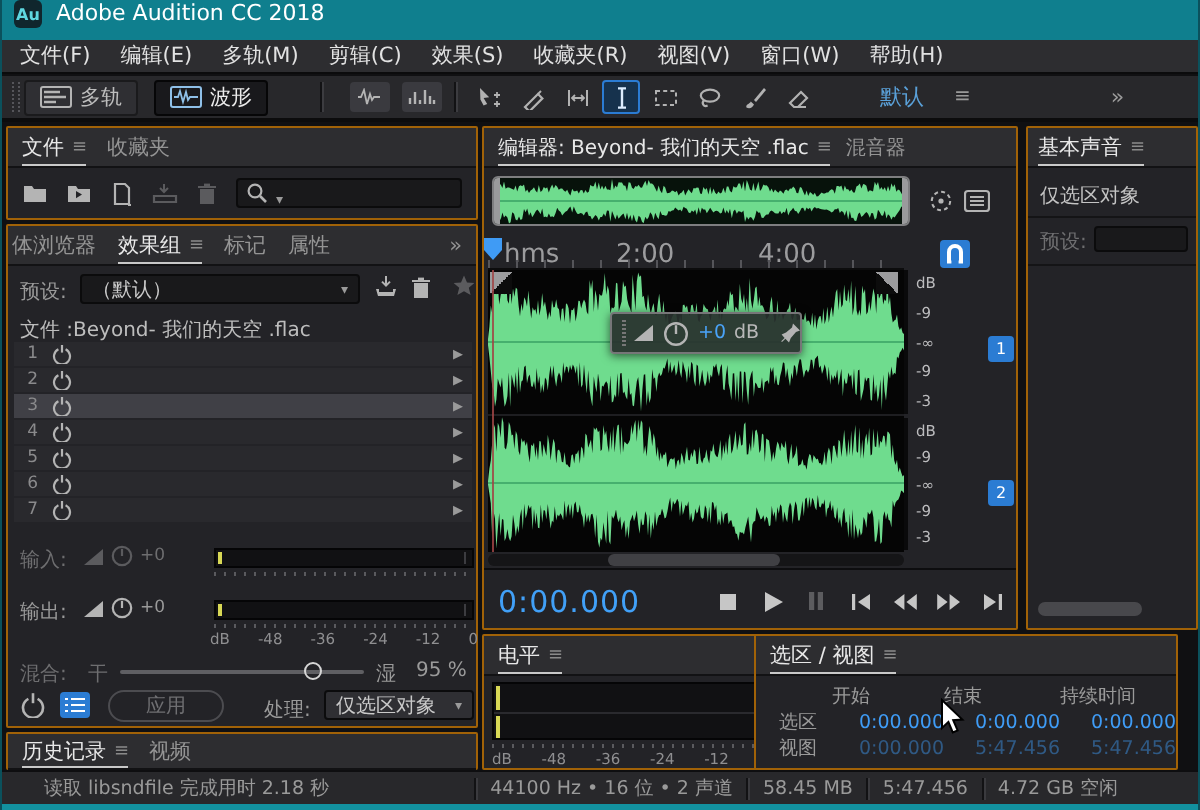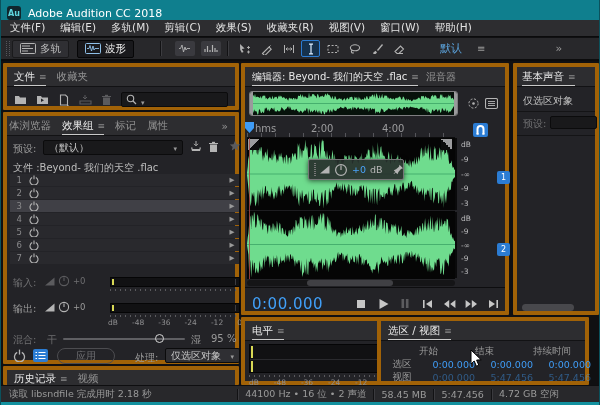--- a/index.html
+++ b/index.html
@@ -9,7 +9,7 @@
   border-left:1px solid #0b515c;border-right:1px solid #0b515c}
 svg{display:block}
 
-.titlebar{position:absolute;left:0;top:0;width:100%;height:20px;background:#0f7f8e;display:flex;align-items:flex-end;gap:7px;padding:0 6px}
+.titlebar{position:absolute;left:0;top:0;width:100%;height:20px;background:#0f7f8e;display:flex;align-items:flex-start;gap:7px;padding:0 6px}
 .logo{width:14px;height:14px;background:#10262d;border-radius:3px;color:#5fd7e0;font-size:8px;font-weight:bold;display:flex;align-items:center;justify-content:center}
 .title{font-size:11px;color:#fff}
 .menubar{position:absolute;left:0;top:20px;width:100%;height:17px;background:#2d2d30;border-bottom:1px solid #0b0b0c;display:flex;align-items:center;gap:15px;padding-left:9px}

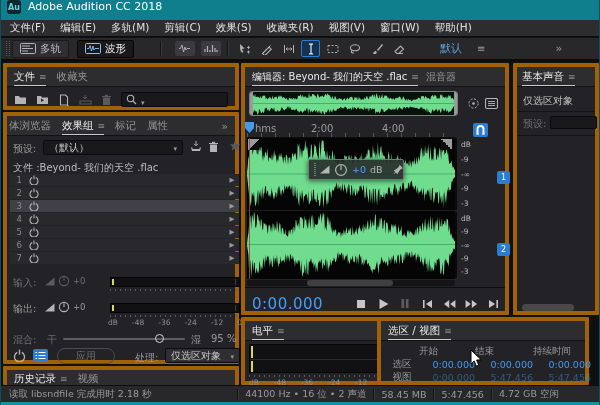--- a/index.html
+++ b/index.html
@@ -28,7 +28,7 @@
 .wsmenu{font-size:10px;color:#9a9a9a;margin-left:15px}
 .overflow{font-size:11px;color:#9a9a9a;margin-left:70px}
 
-.panel{position:absolute;background:#232327;border:4px solid #a16207;border-radius:1px}
+.panel{position:absolute;background:#232327;border:1px solid #a16207;border-radius:1px}
 .phead{position:relative;height:20px;display:flex;align-items:center;gap:11px;padding:0 7px;font-size:10.5px;color:#949494;background:#2d2d30;border-bottom:1px solid #121214}
 .tab{height:100%;display:flex;align-items:center;gap:4px;position:relative;white-space:nowrap}
 .tab.on{color:#e8e8e8}

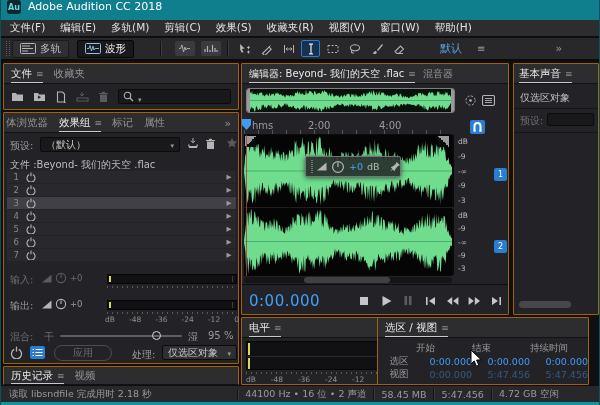--- a/index.html
+++ b/index.html
@@ -57,7 +57,7 @@
 .pill{height:16px;border:1px solid #4c4c50;border-radius:8px;color:#6f6f72;font-size:10px;display:flex;align-items:center;justify-content:center}
 .bluebox{background:#2b7cd3;border-radius:2px;display:flex;align-items:center;justify-content:center}
 
-.ruler{position:absolute;left:2px;top:55px;width:208px;height:16px;border-bottom:1px solid #0c0c0d;font-size:10px;color:#9c9c9e}
+.ruler{position:absolute;left:2px;top:55px;width:208px;height:16px;border-bottom:1px solid #0c0c0d;font-size:13px;color:#9c9c9e}
 .ruler .ticks{position:absolute;left:0;right:0;bottom:0;height:4px;background:repeating-linear-gradient(90deg,#55555a 0 1px,transparent 1px 14px)}
 .rtick{position:absolute;top:1px}
 .waves{position:absolute;left:2px;top:71px;width:208px;height:141px;background:#050505}

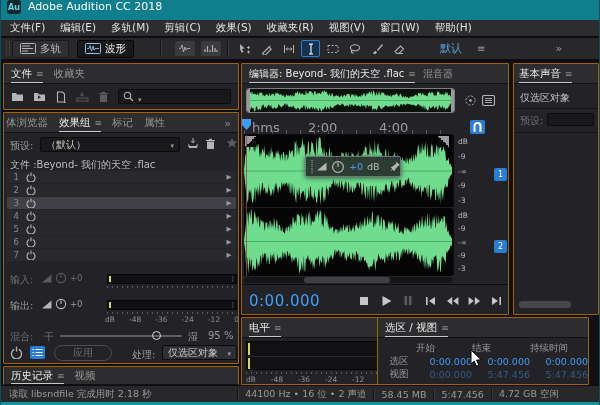--- a/index.html
+++ b/index.html
@@ -679,7 +679,7 @@
   </div>
 
   <div class="statusbar">
-    <span style="margin-left:8px">读取 libsndfile 完成用时 2.18 秒</span>
+    <span style="margin-left:21px">读取 libsndfile 完成用时 2.18 秒</span>
     <span class="ssep" style="margin-left:auto"></span>
     <span>44100 Hz • 16 位 • 2 声道</span>
     <span class="ssep"></span>

